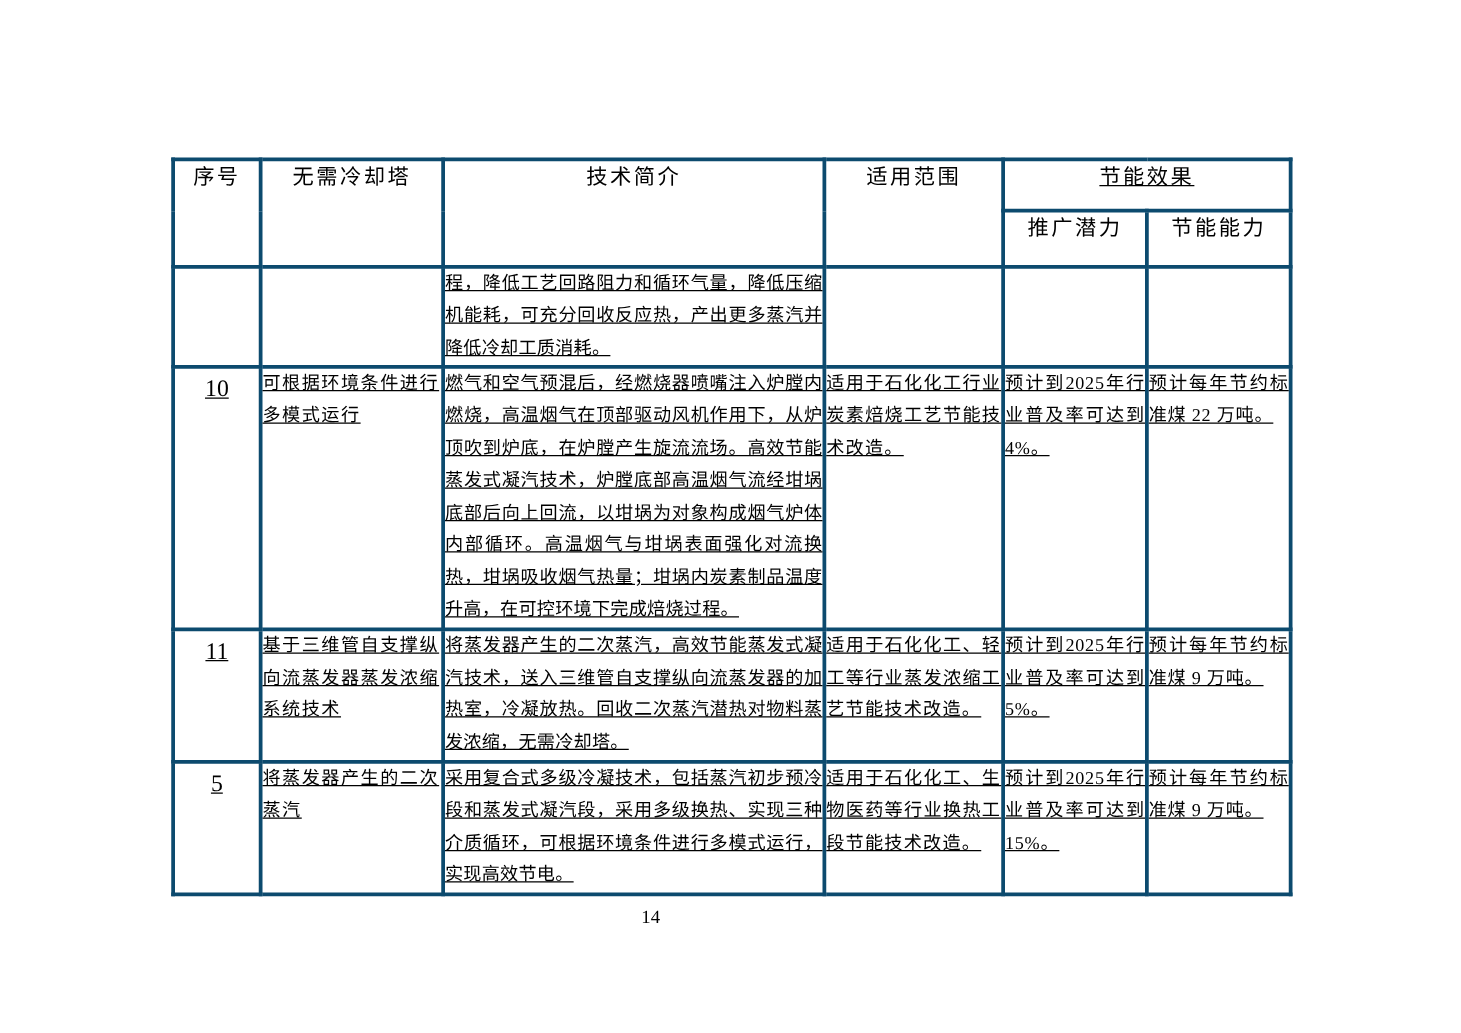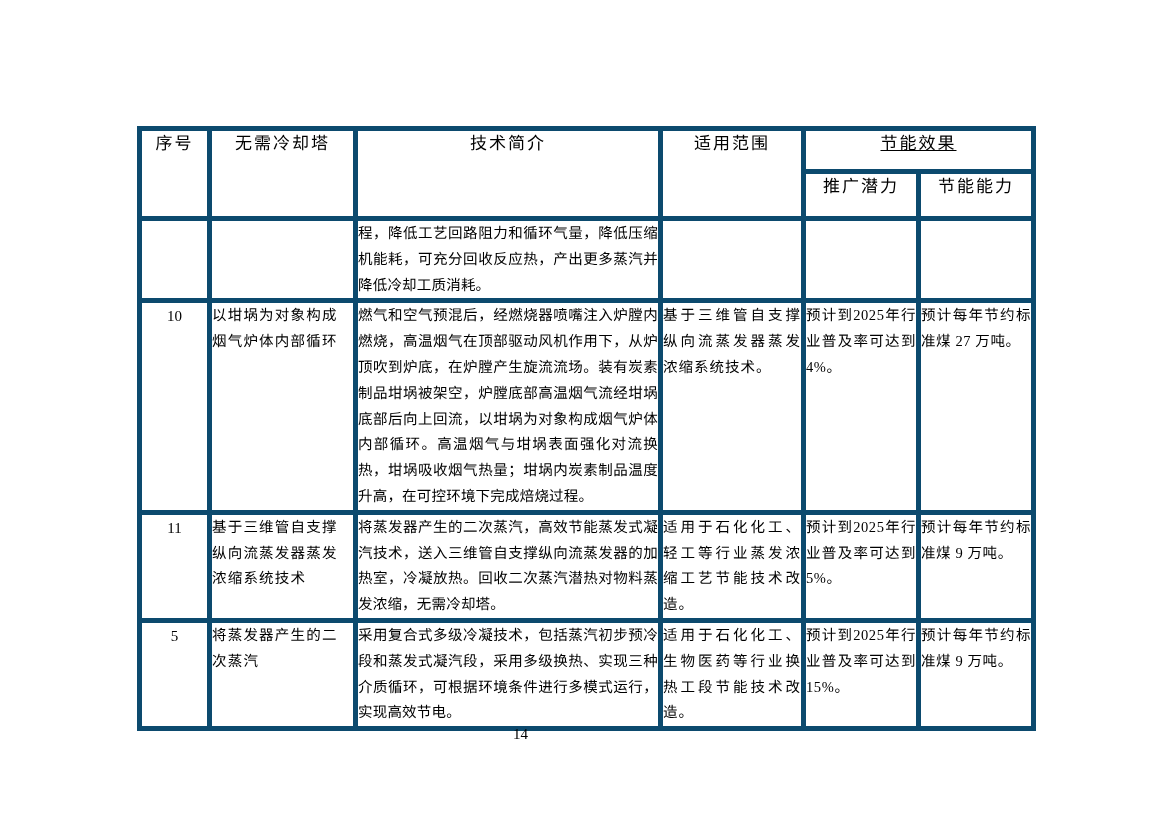--- a/index.html
+++ b/index.html
@@ -39,7 +39,7 @@
   }
   table.doc-table td,
   table.doc-table th {
-    border: 5px solid #0c4a6e;
+    border: 3px solid #0c4a6e;
     padding: 0;
     vertical-align: top;
     font-weight: normal;

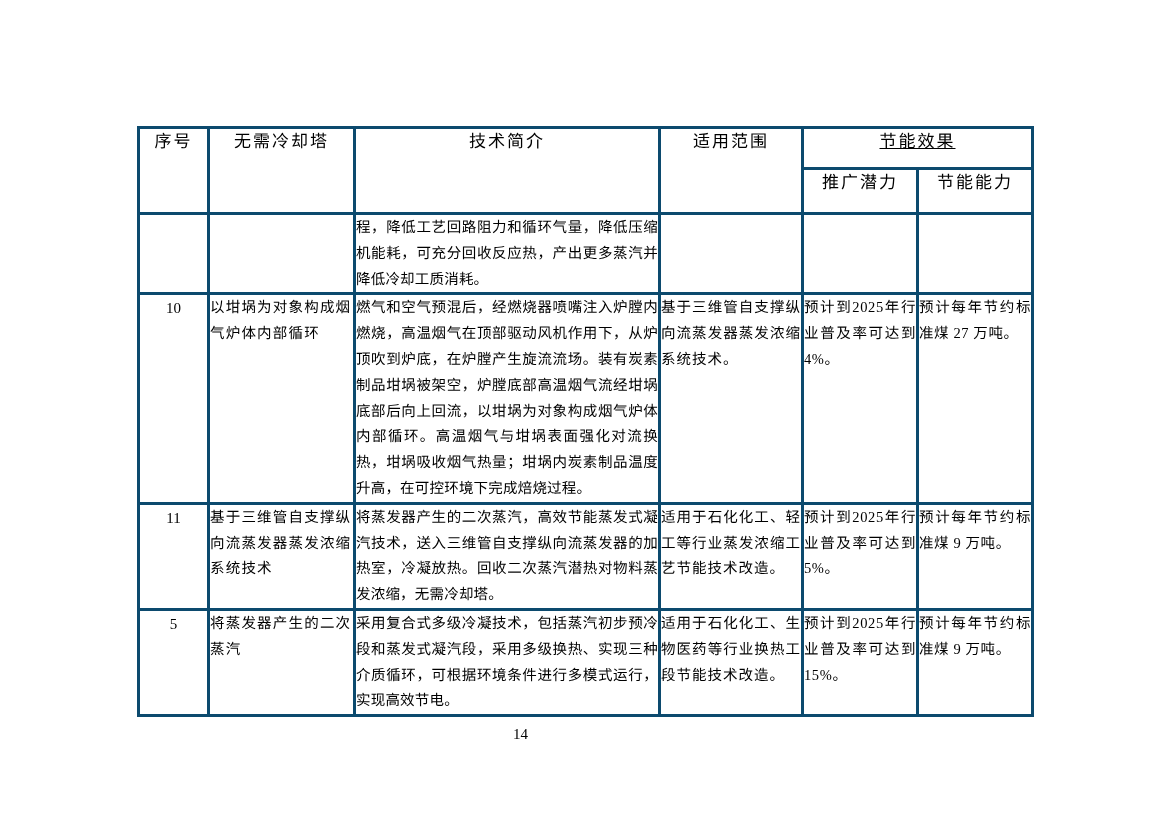--- a/index.html
+++ b/index.html
@@ -74,6 +74,7 @@
     line-height: 1.78;
     padding: 6px 7px 7px 7px;
     letter-spacing: 0.2px;
+    text-decoration: underline;
   }
   .cell-seq {
     text-align: center;

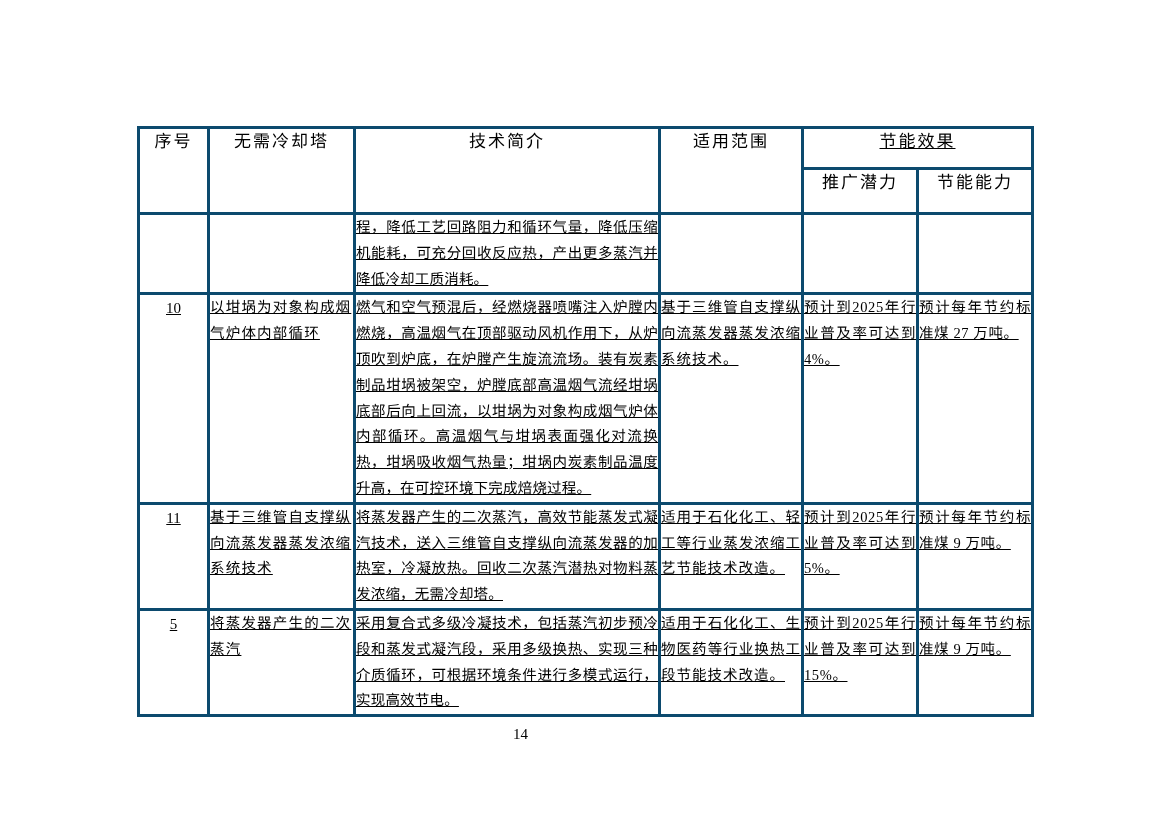--- a/index.html
+++ b/index.html
@@ -79,7 +79,7 @@
   .cell-seq {
     text-align: center;
     vertical-align: middle;
-    font-size: 15px;
+    font-size: 19px;
     letter-spacing: 0;
   }
   .cell-name {

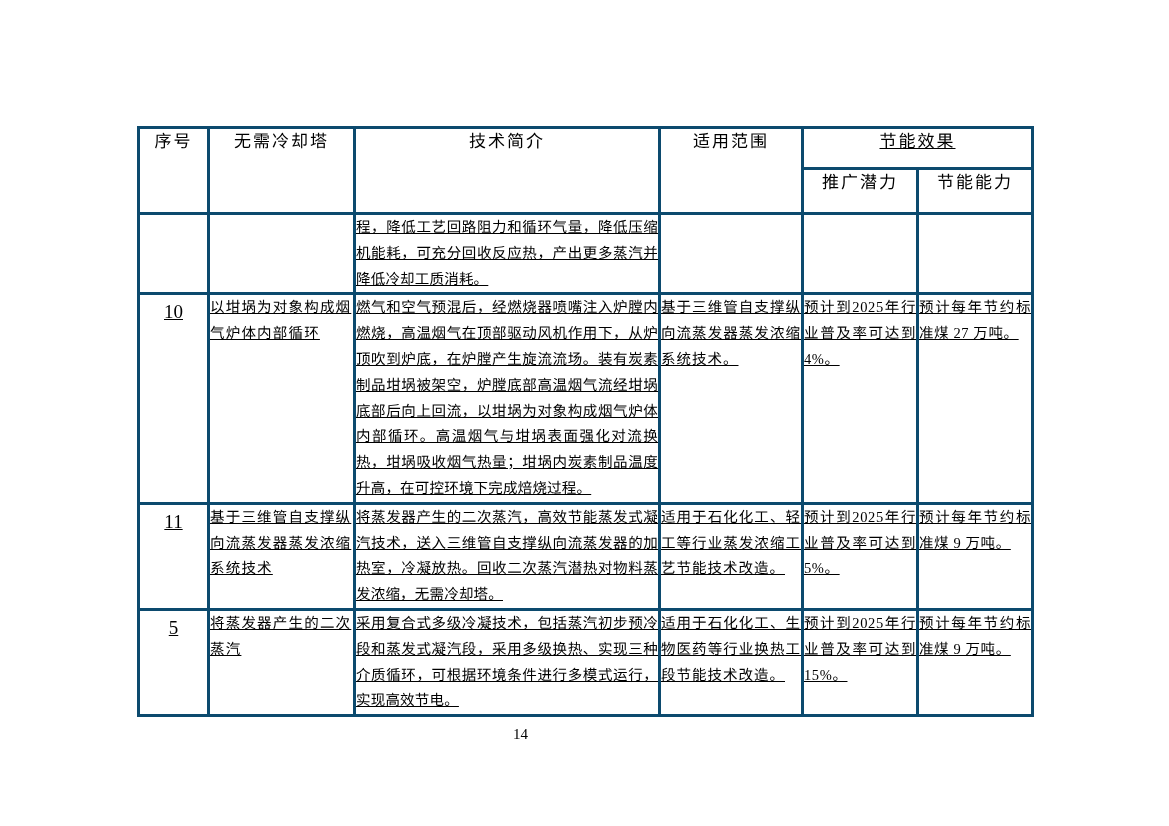--- a/index.html
+++ b/index.html
@@ -170,7 +170,7 @@
 
         <tr class="r-10">
           <td class="cell cell-seq">10</td>
-          <td class="cell cell-name">以坩埚为对象构成烟气炉体内部循环</td>
+          <td class="cell cell-name">可根据环境条件进行多模式运行</td>
           <td class="cell cell-desc">燃气和空气预混后，经燃烧器喷嘴注入炉膛内燃烧，高温烟气在顶部驱动风机作用下，从炉顶吹到炉底，在炉膛产生旋流流场。装有炭素制品坩埚被架空，炉膛底部高温烟气流经坩埚底部后向上回流，以坩埚为对象构成烟气炉体内部循环。高温烟气与坩埚表面强化对流换热，坩埚吸收烟气热量；坩埚内炭素制品温度升高，在可控环境下完成焙烧过程。</td>
           <td class="cell cell-scope">基于三维管自支撑纵向流蒸发器蒸发浓缩系统技术。</td>
           <td class="cell cell-pot">预计到2025年行业普及率可达到4%。</td>

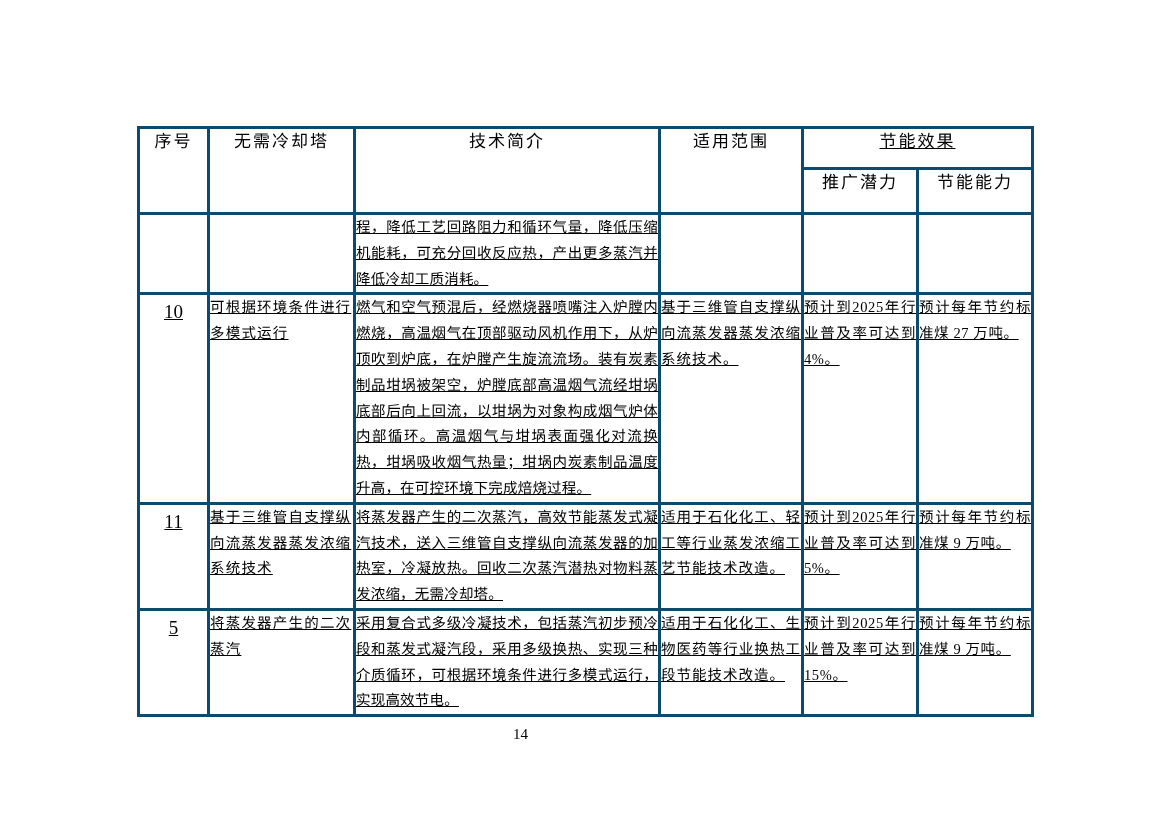--- a/index.html
+++ b/index.html
@@ -171,7 +171,7 @@
         <tr class="r-10">
           <td class="cell cell-seq">10</td>
           <td class="cell cell-name">可根据环境条件进行多模式运行</td>
-          <td class="cell cell-desc">燃气和空气预混后，经燃烧器喷嘴注入炉膛内燃烧，高温烟气在顶部驱动风机作用下，从炉顶吹到炉底，在炉膛产生旋流流场。装有炭素制品坩埚被架空，炉膛底部高温烟气流经坩埚底部后向上回流，以坩埚为对象构成烟气炉体内部循环。高温烟气与坩埚表面强化对流换热，坩埚吸收烟气热量；坩埚内炭素制品温度升高，在可控环境下完成焙烧过程。</td>
+          <td class="cell cell-desc">燃气和空气预混后，经燃烧器喷嘴注入炉膛内燃烧，高温烟气在顶部驱动风机作用下，从炉顶吹到炉底，在炉膛产生旋流流场。高效节能蒸发式凝汽技术，炉膛底部高温烟气流经坩埚底部后向上回流，以坩埚为对象构成烟气炉体内部循环。高温烟气与坩埚表面强化对流换热，坩埚吸收烟气热量；坩埚内炭素制品温度升高，在可控环境下完成焙烧过程。</td>
           <td class="cell cell-scope">基于三维管自支撑纵向流蒸发器蒸发浓缩系统技术。</td>
           <td class="cell cell-pot">预计到2025年行业普及率可达到4%。</td>
           <td class="cell cell-cap">预计每年节约标准煤 27 万吨。</td>

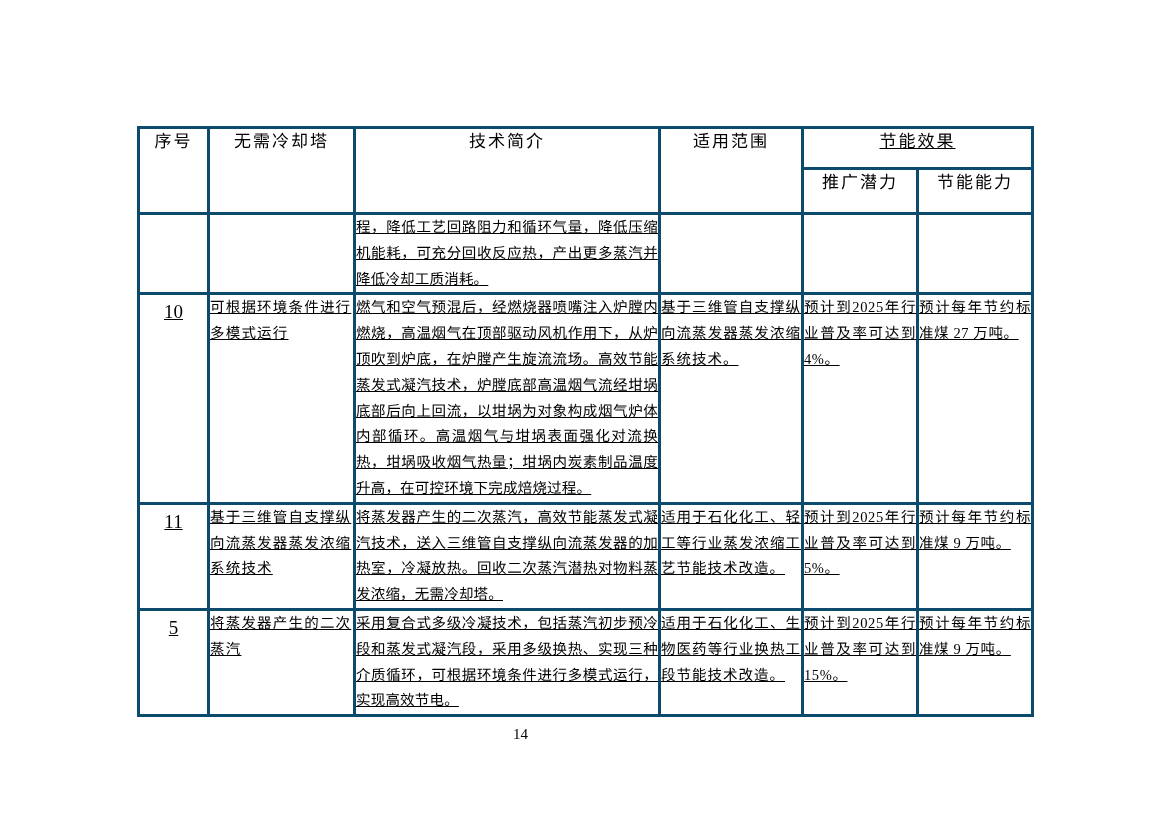--- a/index.html
+++ b/index.html
@@ -172,7 +172,7 @@
           <td class="cell cell-seq">10</td>
           <td class="cell cell-name">可根据环境条件进行多模式运行</td>
           <td class="cell cell-desc">燃气和空气预混后，经燃烧器喷嘴注入炉膛内燃烧，高温烟气在顶部驱动风机作用下，从炉顶吹到炉底，在炉膛产生旋流流场。高效节能蒸发式凝汽技术，炉膛底部高温烟气流经坩埚底部后向上回流，以坩埚为对象构成烟气炉体内部循环。高温烟气与坩埚表面强化对流换热，坩埚吸收烟气热量；坩埚内炭素制品温度升高，在可控环境下完成焙烧过程。</td>
-          <td class="cell cell-scope">基于三维管自支撑纵向流蒸发器蒸发浓缩系统技术。</td>
+          <td class="cell cell-scope">适用于石化化工行业炭素焙烧工艺节能技术改造。</td>
           <td class="cell cell-pot">预计到2025年行业普及率可达到4%。</td>
           <td class="cell cell-cap">预计每年节约标准煤 27 万吨。</td>
         </tr>

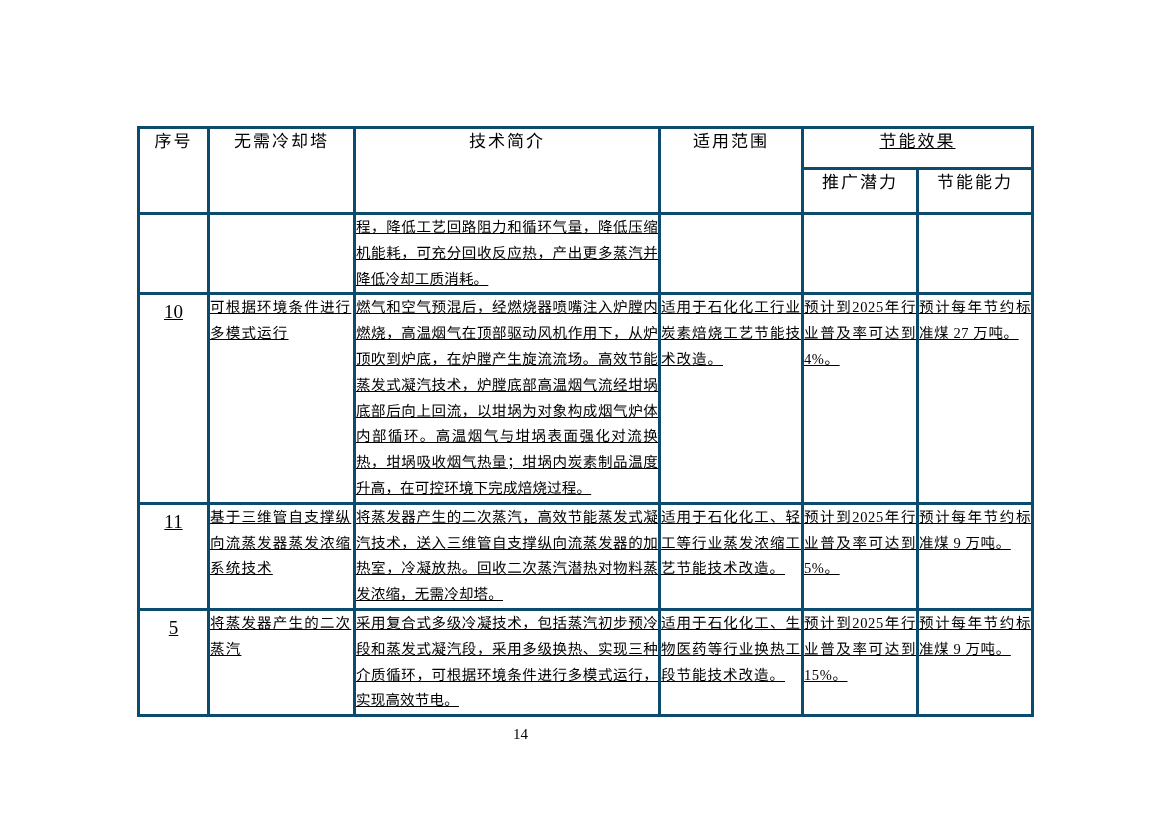--- a/index.html
+++ b/index.html
@@ -174,7 +174,7 @@
           <td class="cell cell-desc">燃气和空气预混后，经燃烧器喷嘴注入炉膛内燃烧，高温烟气在顶部驱动风机作用下，从炉顶吹到炉底，在炉膛产生旋流流场。高效节能蒸发式凝汽技术，炉膛底部高温烟气流经坩埚底部后向上回流，以坩埚为对象构成烟气炉体内部循环。高温烟气与坩埚表面强化对流换热，坩埚吸收烟气热量；坩埚内炭素制品温度升高，在可控环境下完成焙烧过程。</td>
           <td class="cell cell-scope">适用于石化化工行业炭素焙烧工艺节能技术改造。</td>
           <td class="cell cell-pot">预计到2025年行业普及率可达到4%。</td>
-          <td class="cell cell-cap">预计每年节约标准煤 27 万吨。</td>
+          <td class="cell cell-cap">预计每年节约标准煤 22 万吨。</td>
         </tr>
 
         <tr class="r-11">

